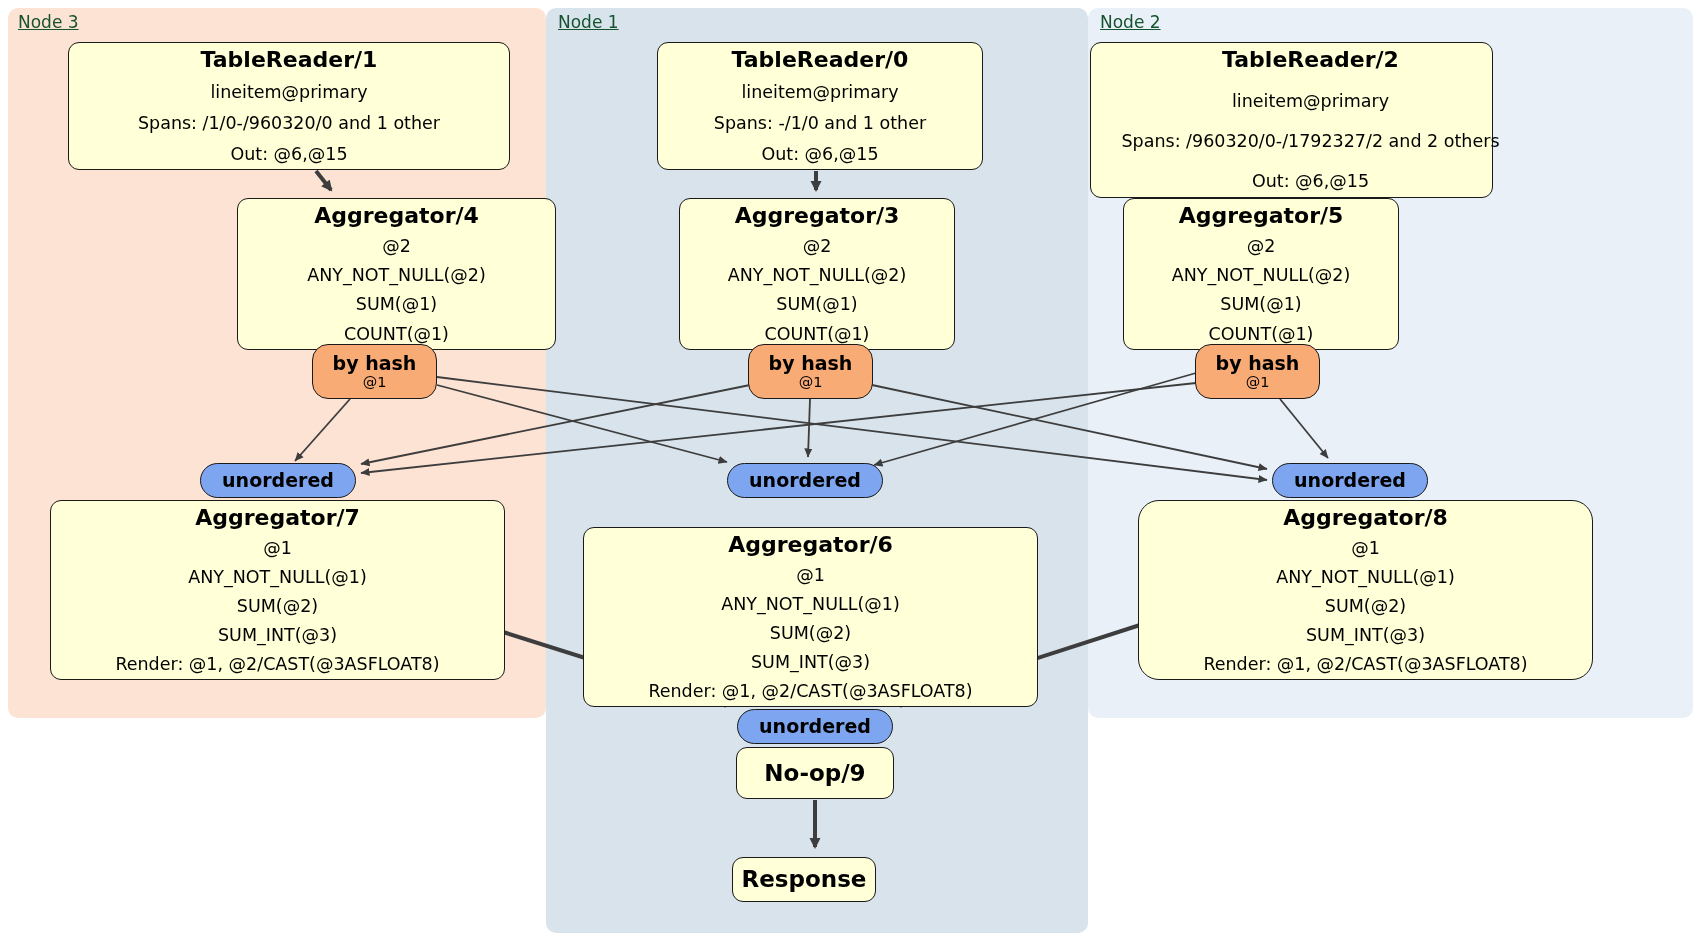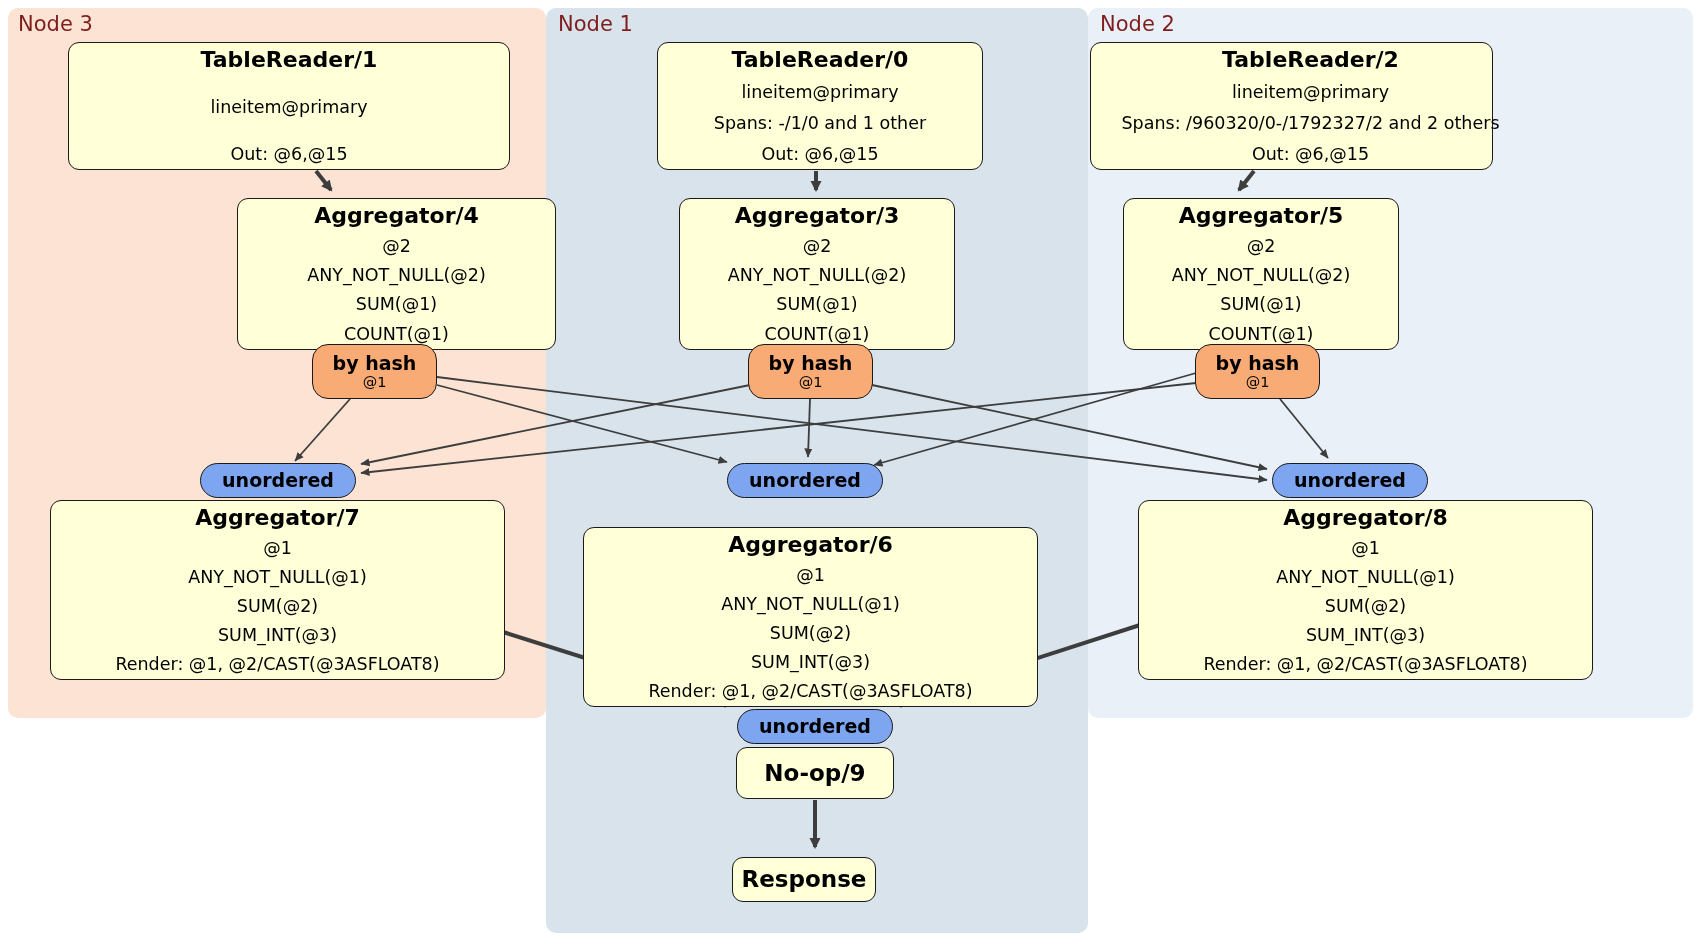--- a/index.html
+++ b/index.html
@@ -8,7 +8,7 @@
     font-family:"DejaVu Sans","Liberation Sans",sans-serif;color:#000;
   }
   .grp{position:absolute;border-radius:10px;}
-  .grp-label{position:absolute;font-size:21px;color:#7f1d1d;}
+  .grp-label{position:absolute;font-size:17px;color:#14532d;text-decoration:underline;}
   .edges{position:absolute;left:0;top:0;z-index:2;}
   .box{
     position:absolute;z-index:3;background:#ffffd8;border:1.6px solid #1a1a1a;border-radius:11px;

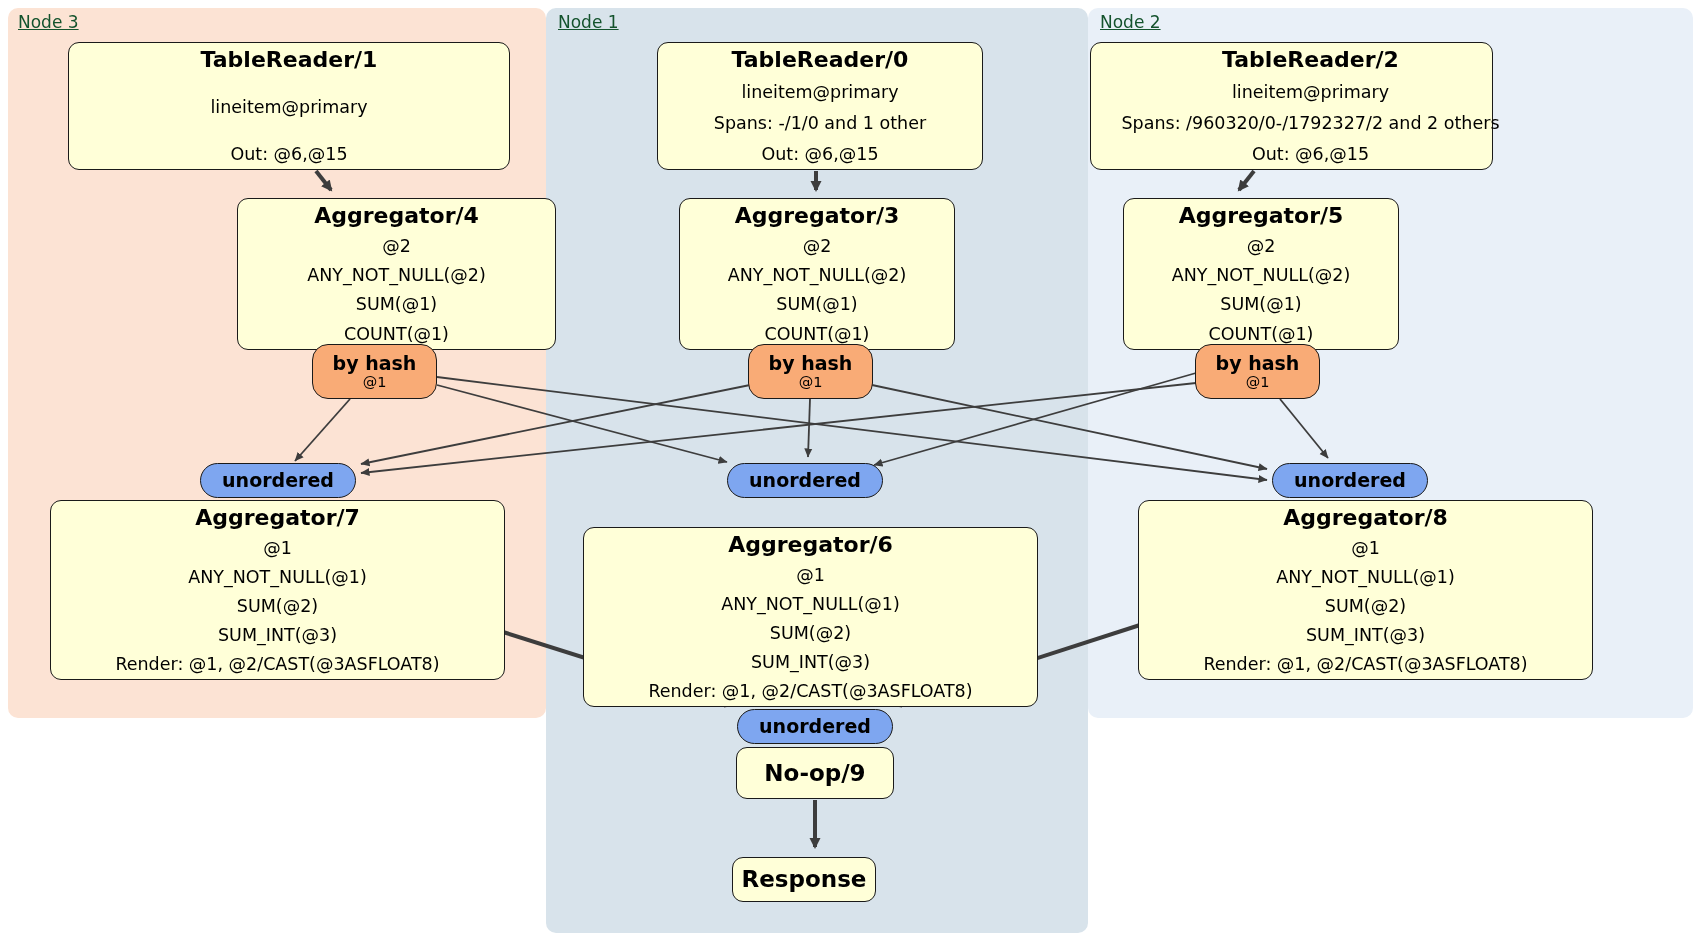--- a/index.html
+++ b/index.html
@@ -86,7 +86,7 @@
     <div class="ln">Spans: -/1/0 and 1 other</div>
     <div class="ln">Out: @6,@15</div>
   </div>
-  <div class="box" style="left:1090px;top:42px;width:403px;height:128px;padding-left:42px;">
+  <div class="box" style="left:1090px;top:42px;width:403px;height:156px;padding-left:42px;">
     <div class="title">TableReader/2</div>
     <div class="ln">lineitem@primary</div>
     <div class="ln">Spans: /960320/0-/1792327/2 and 2 others</div>

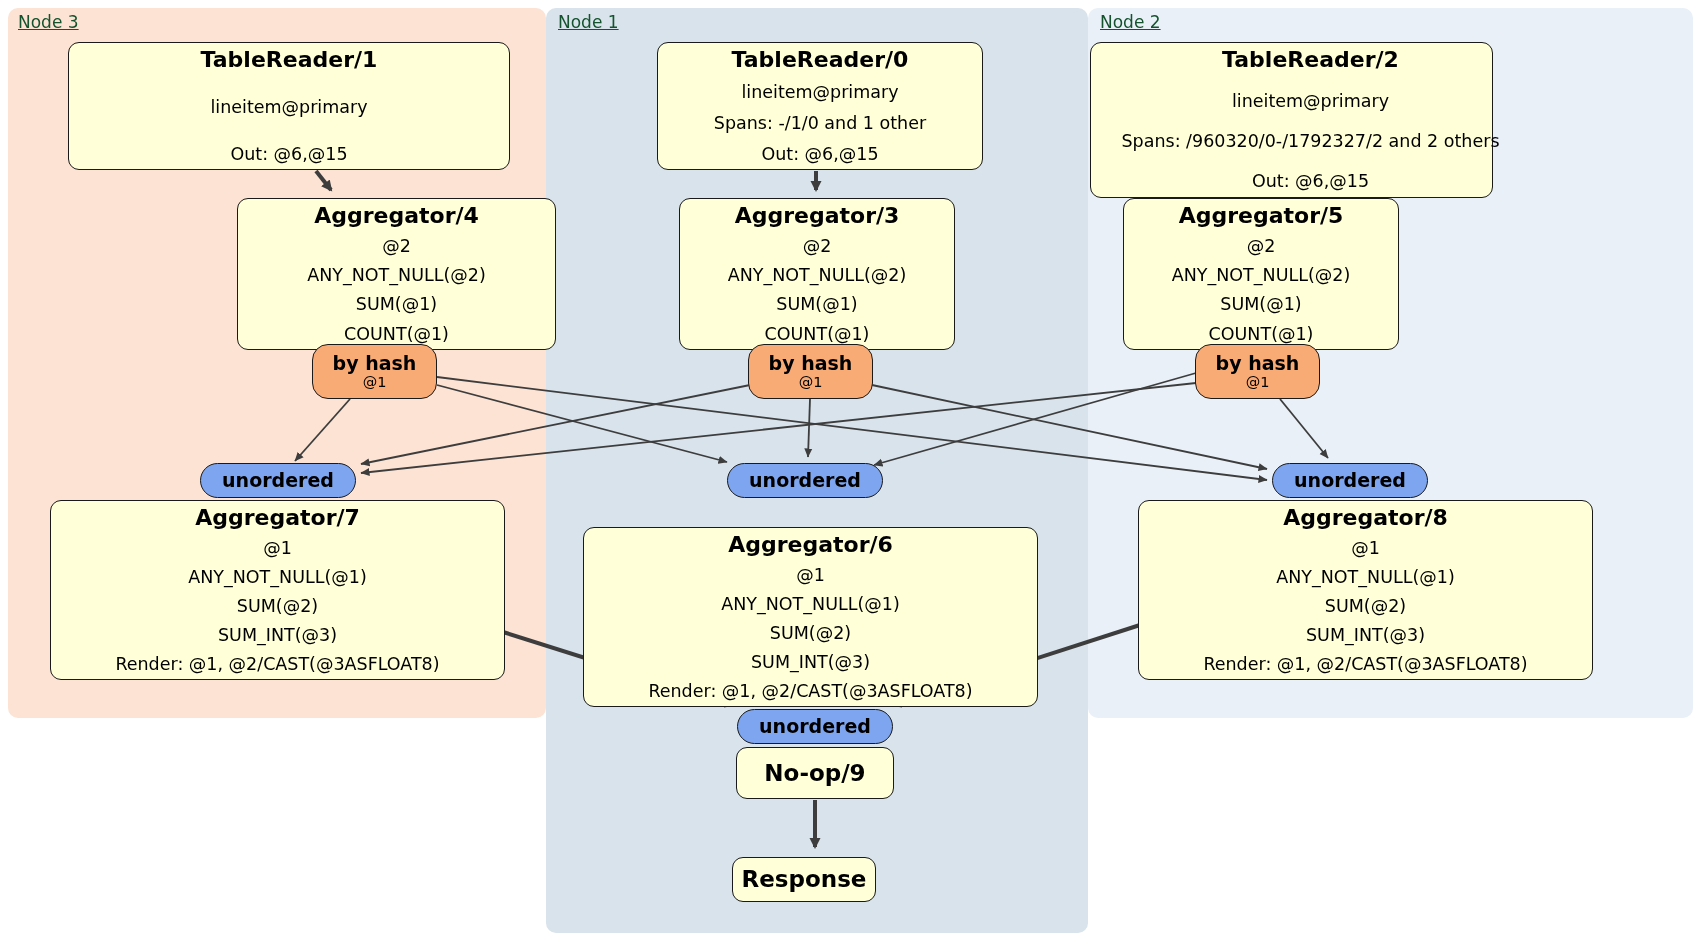--- a/index.html
+++ b/index.html
@@ -78,6 +78,7 @@
   <div class="box" style="left:68px;top:42px;width:442px;height:128px;">
     <div class="title">TableReader/1</div>
     <div class="ln">lineitem@primary</div>
+    <div class="ln">Spans: /1/0-/960320/0 and 1 other</div>
     <div class="ln">Out: @6,@15</div>
   </div>
   <div class="box" style="left:657px;top:42px;width:326px;height:128px;">

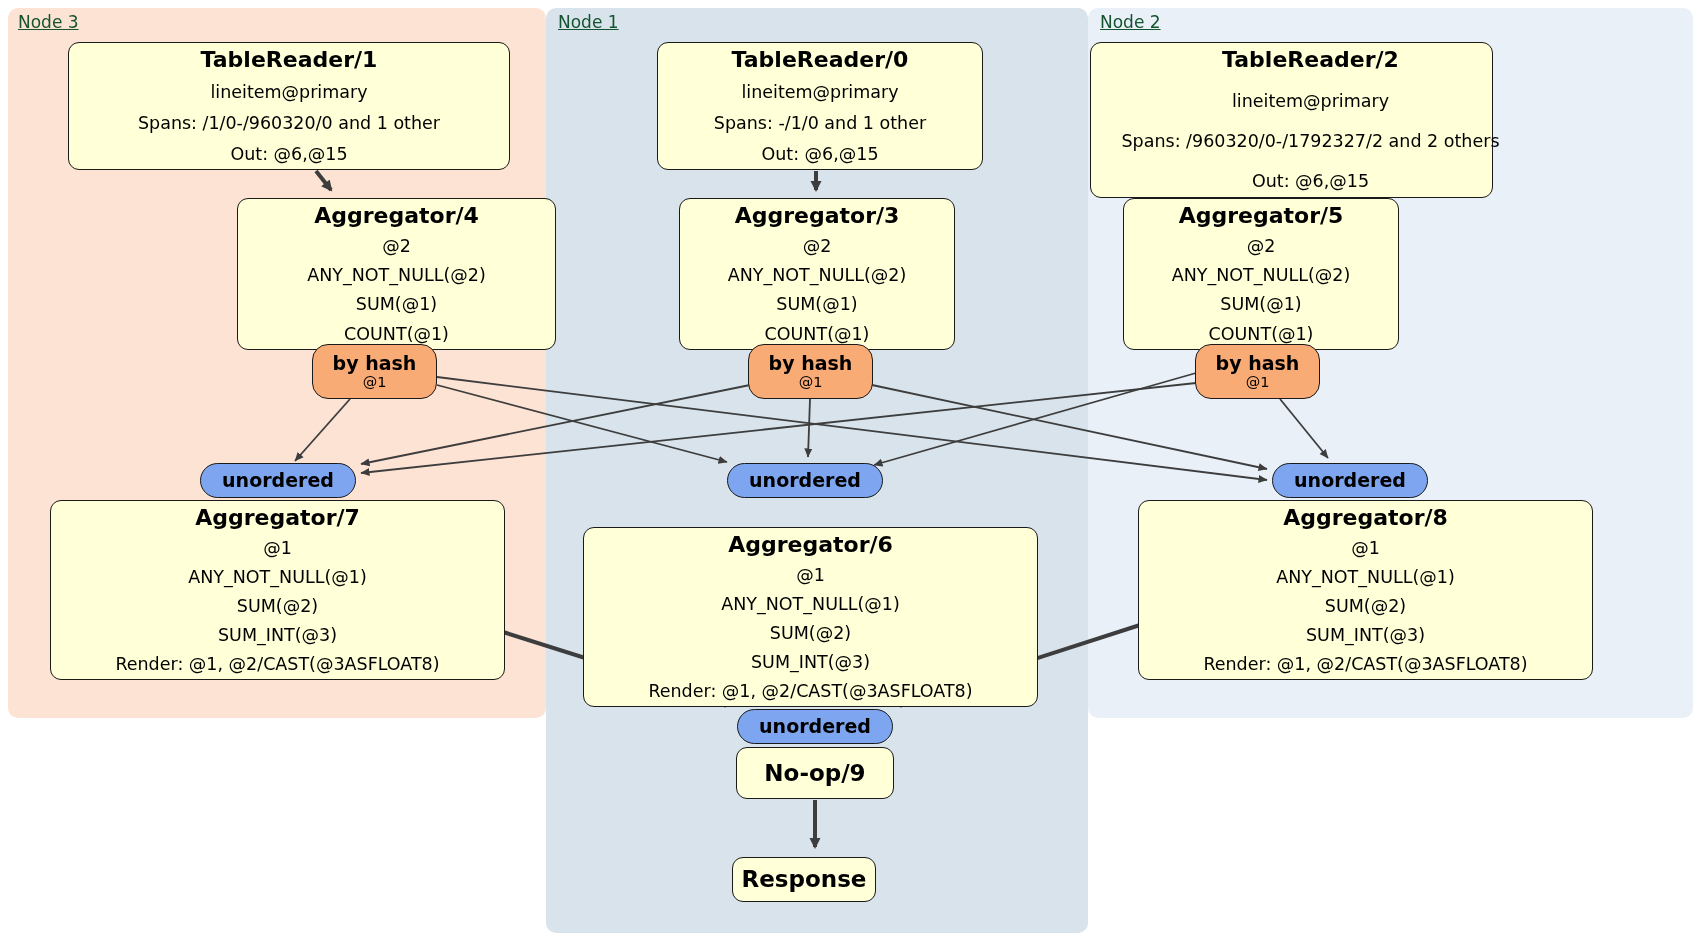--- a/index.html
+++ b/index.html
@@ -155,7 +155,7 @@
     <div class="ln">SUM_INT(@3)</div>
     <div class="ln">Render: @1, @2/CAST(@3ASFLOAT8)</div>
   </div>
-  <div class="box" style="left:1138px;top:500px;width:455px;height:180px;">
+  <div class="box" style="left:1138px;top:500px;width:455px;height:180px;border-radius:21px;">
     <div class="title">Aggregator/8</div>
     <div class="ln">@1</div>
     <div class="ln">ANY_NOT_NULL(@1)</div>

